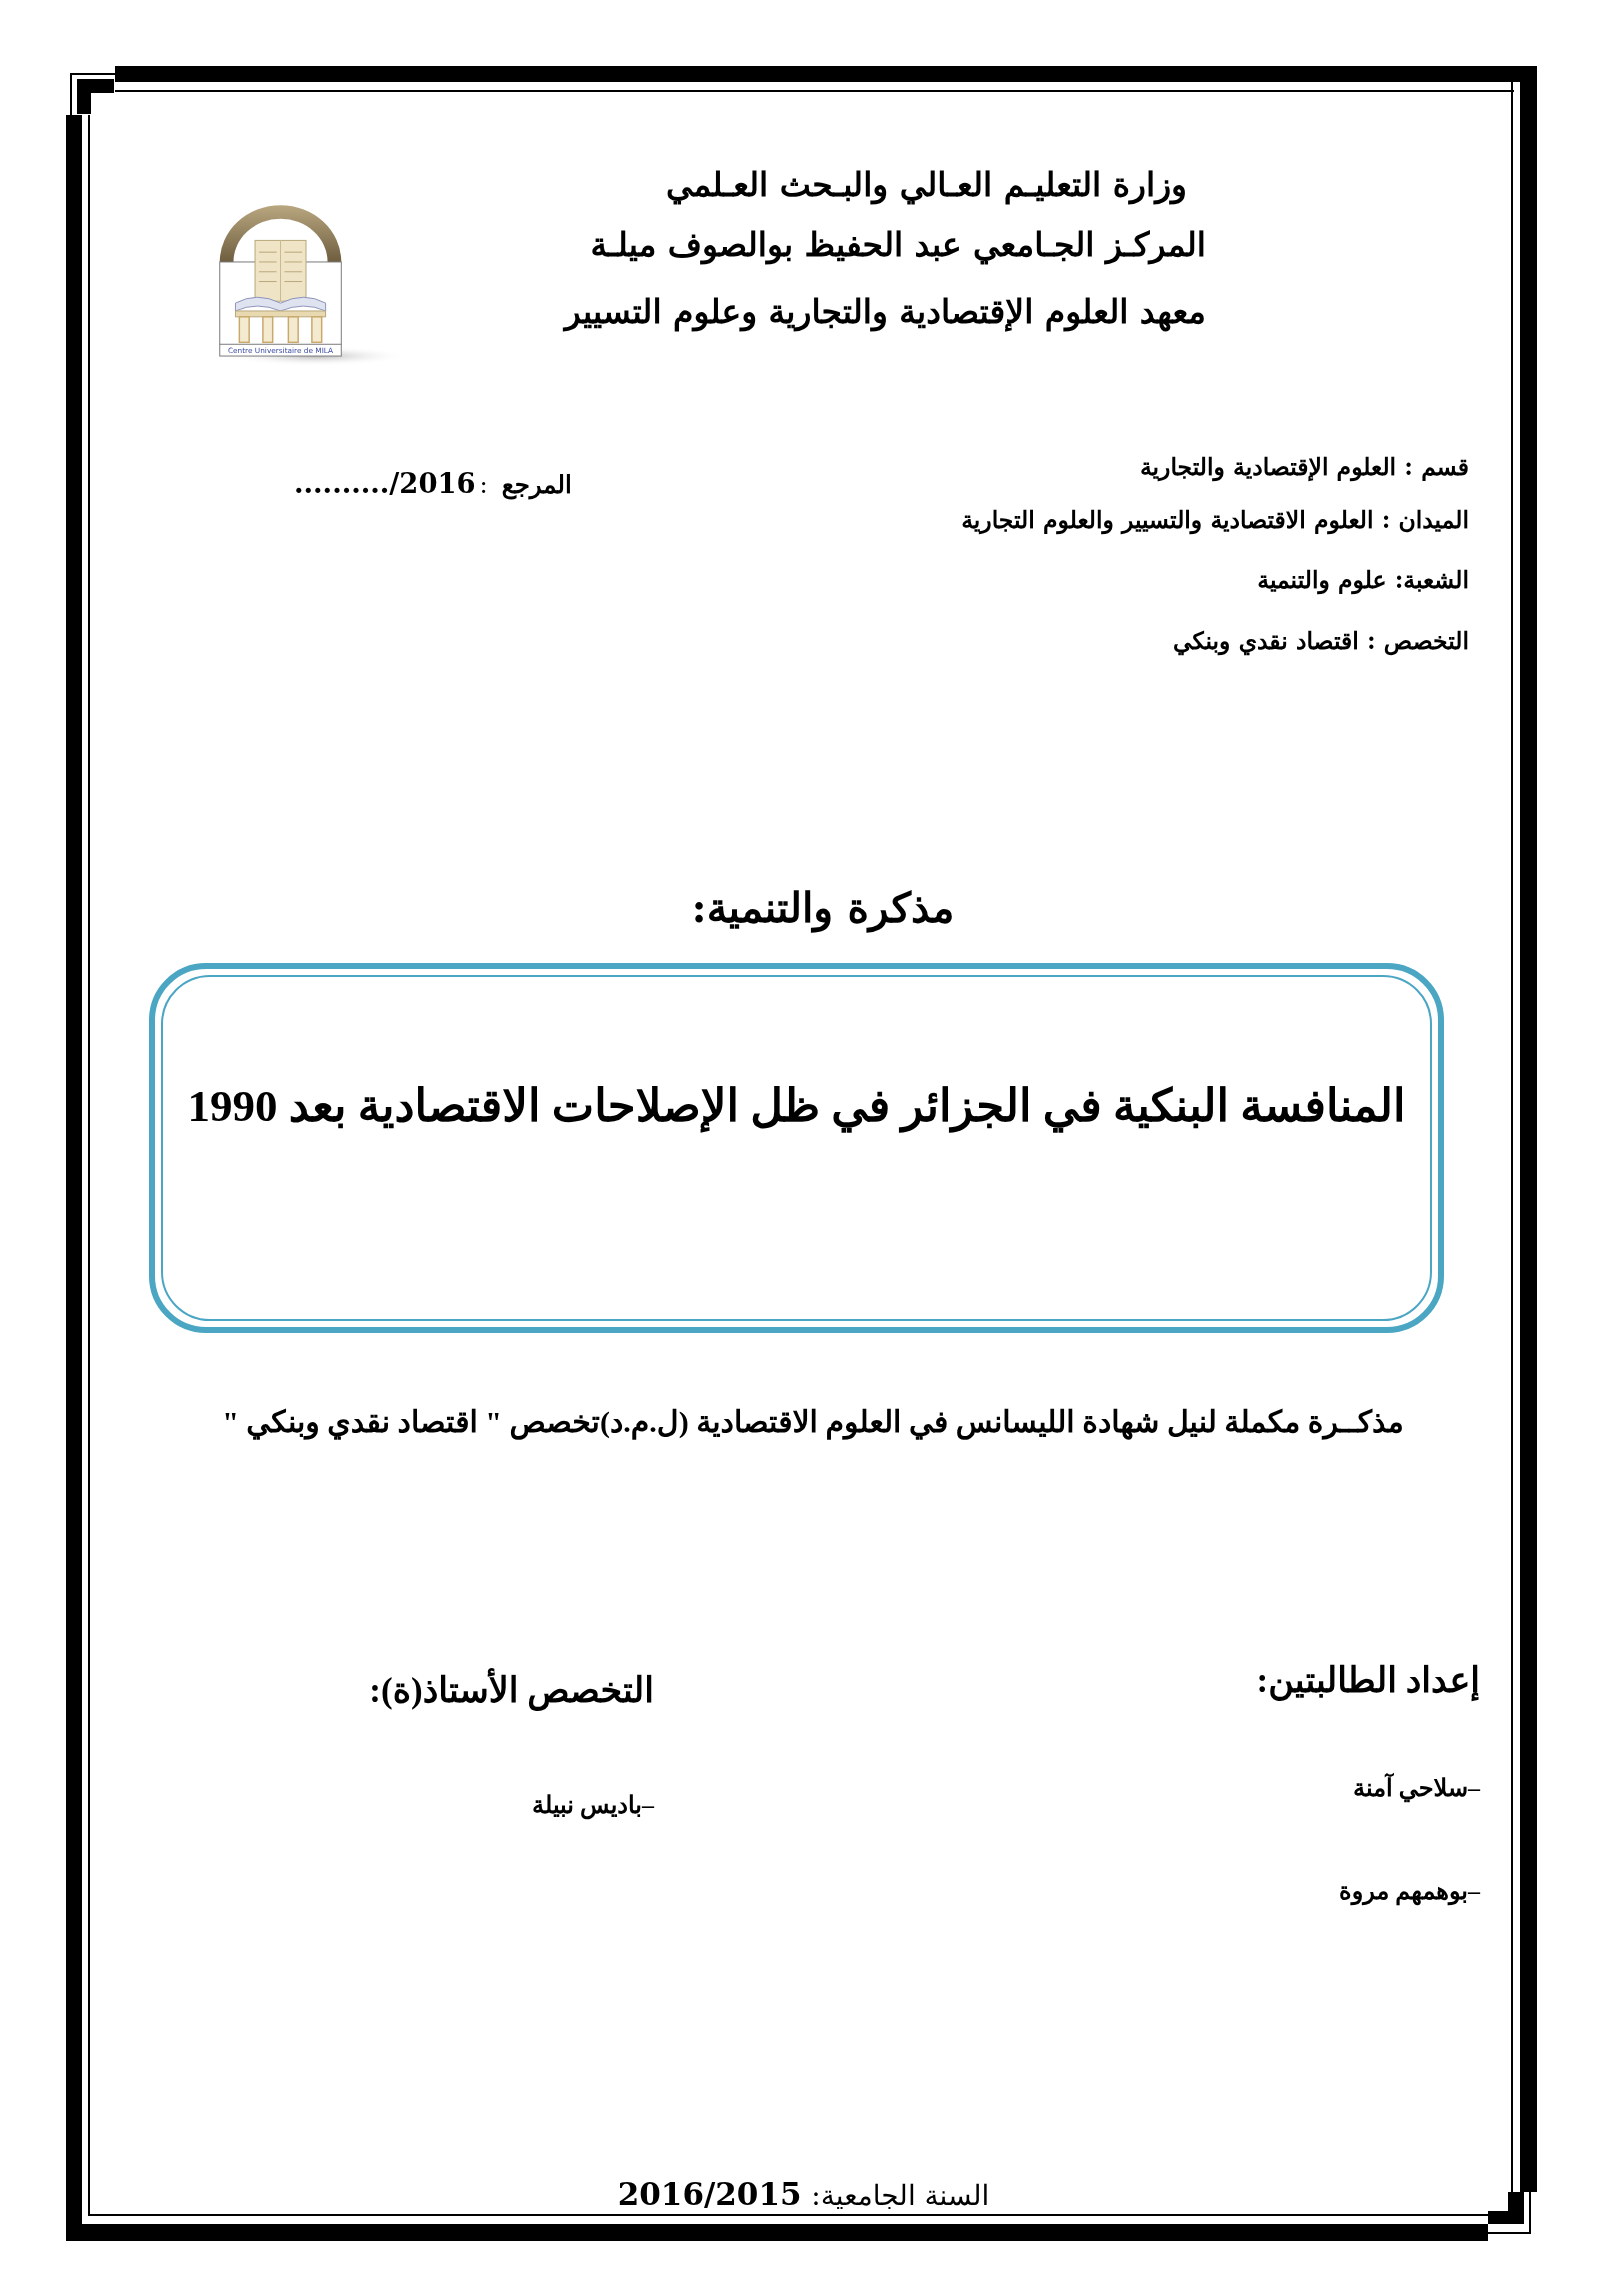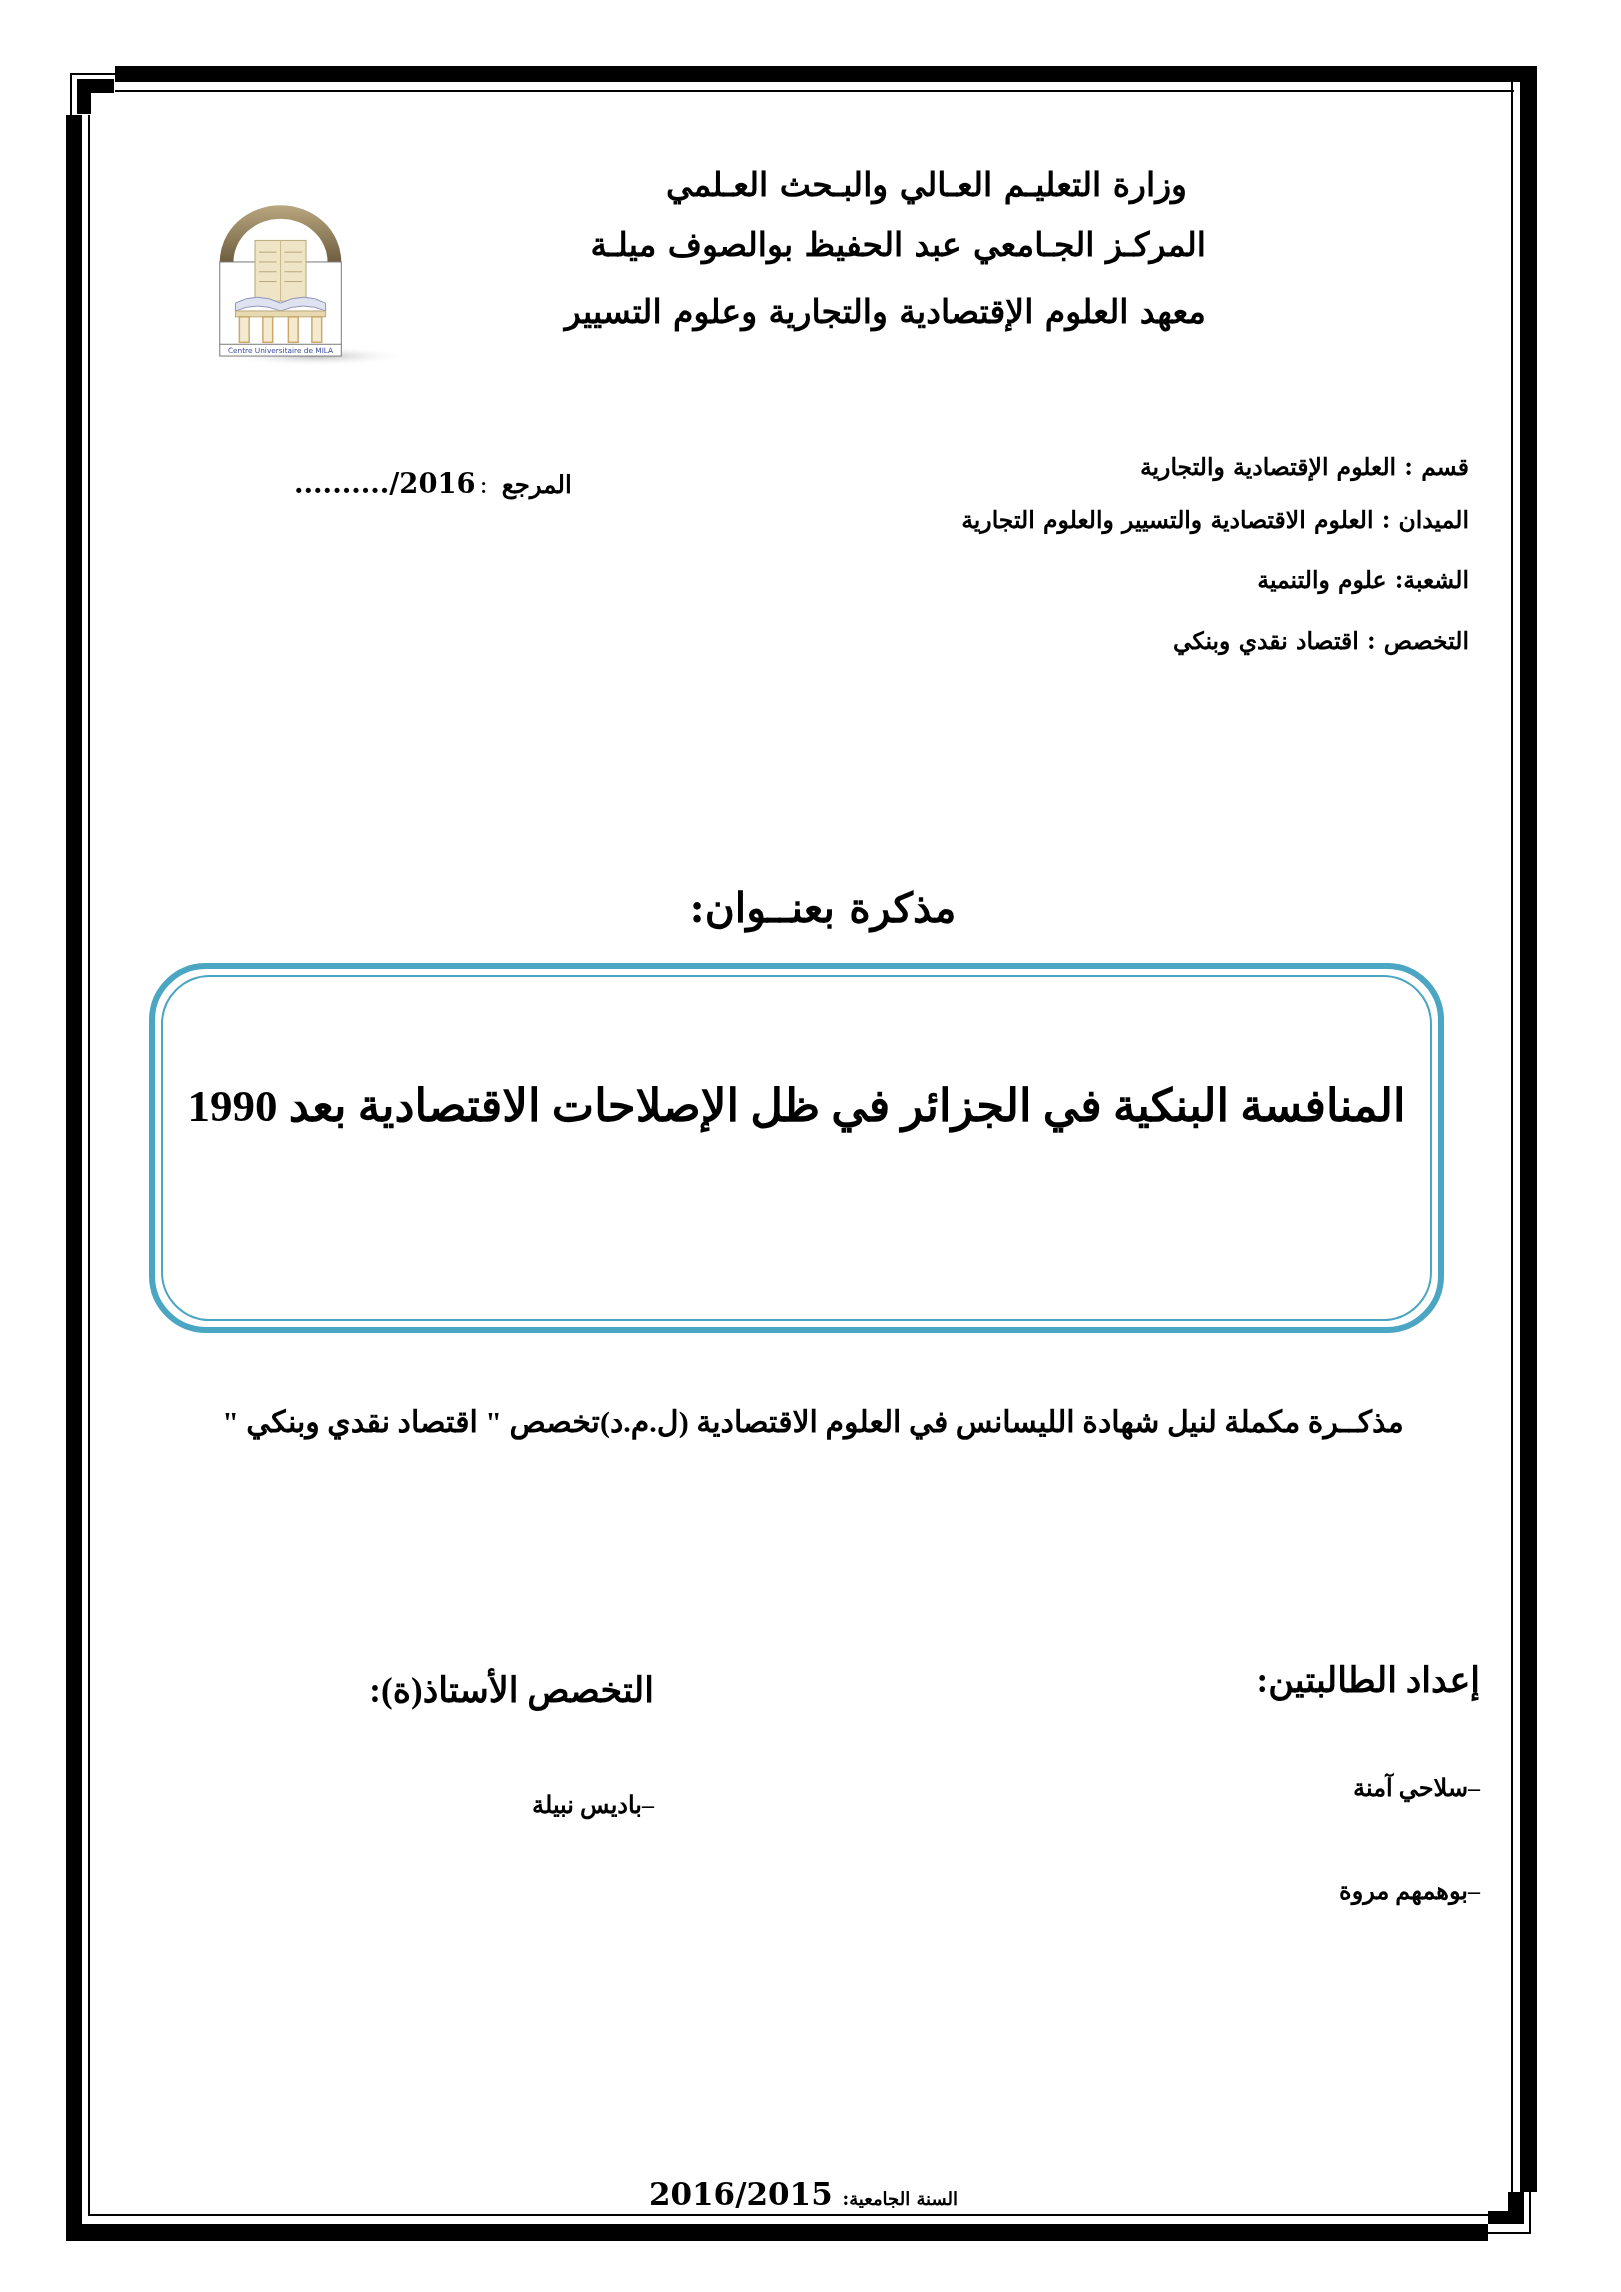--- a/index.html
+++ b/index.html
@@ -113,7 +113,7 @@
   <span class="rtl" style="margin-left:9.8px;">المرجع</span>
 </div>
 
-<div class="memo rtl">مذكرة بعنــوان:</div>
+<div class="memo rtl">مذكرة والتنمية:</div>
 
 <div class="title-box">
   <div class="title-box-inner"></div>

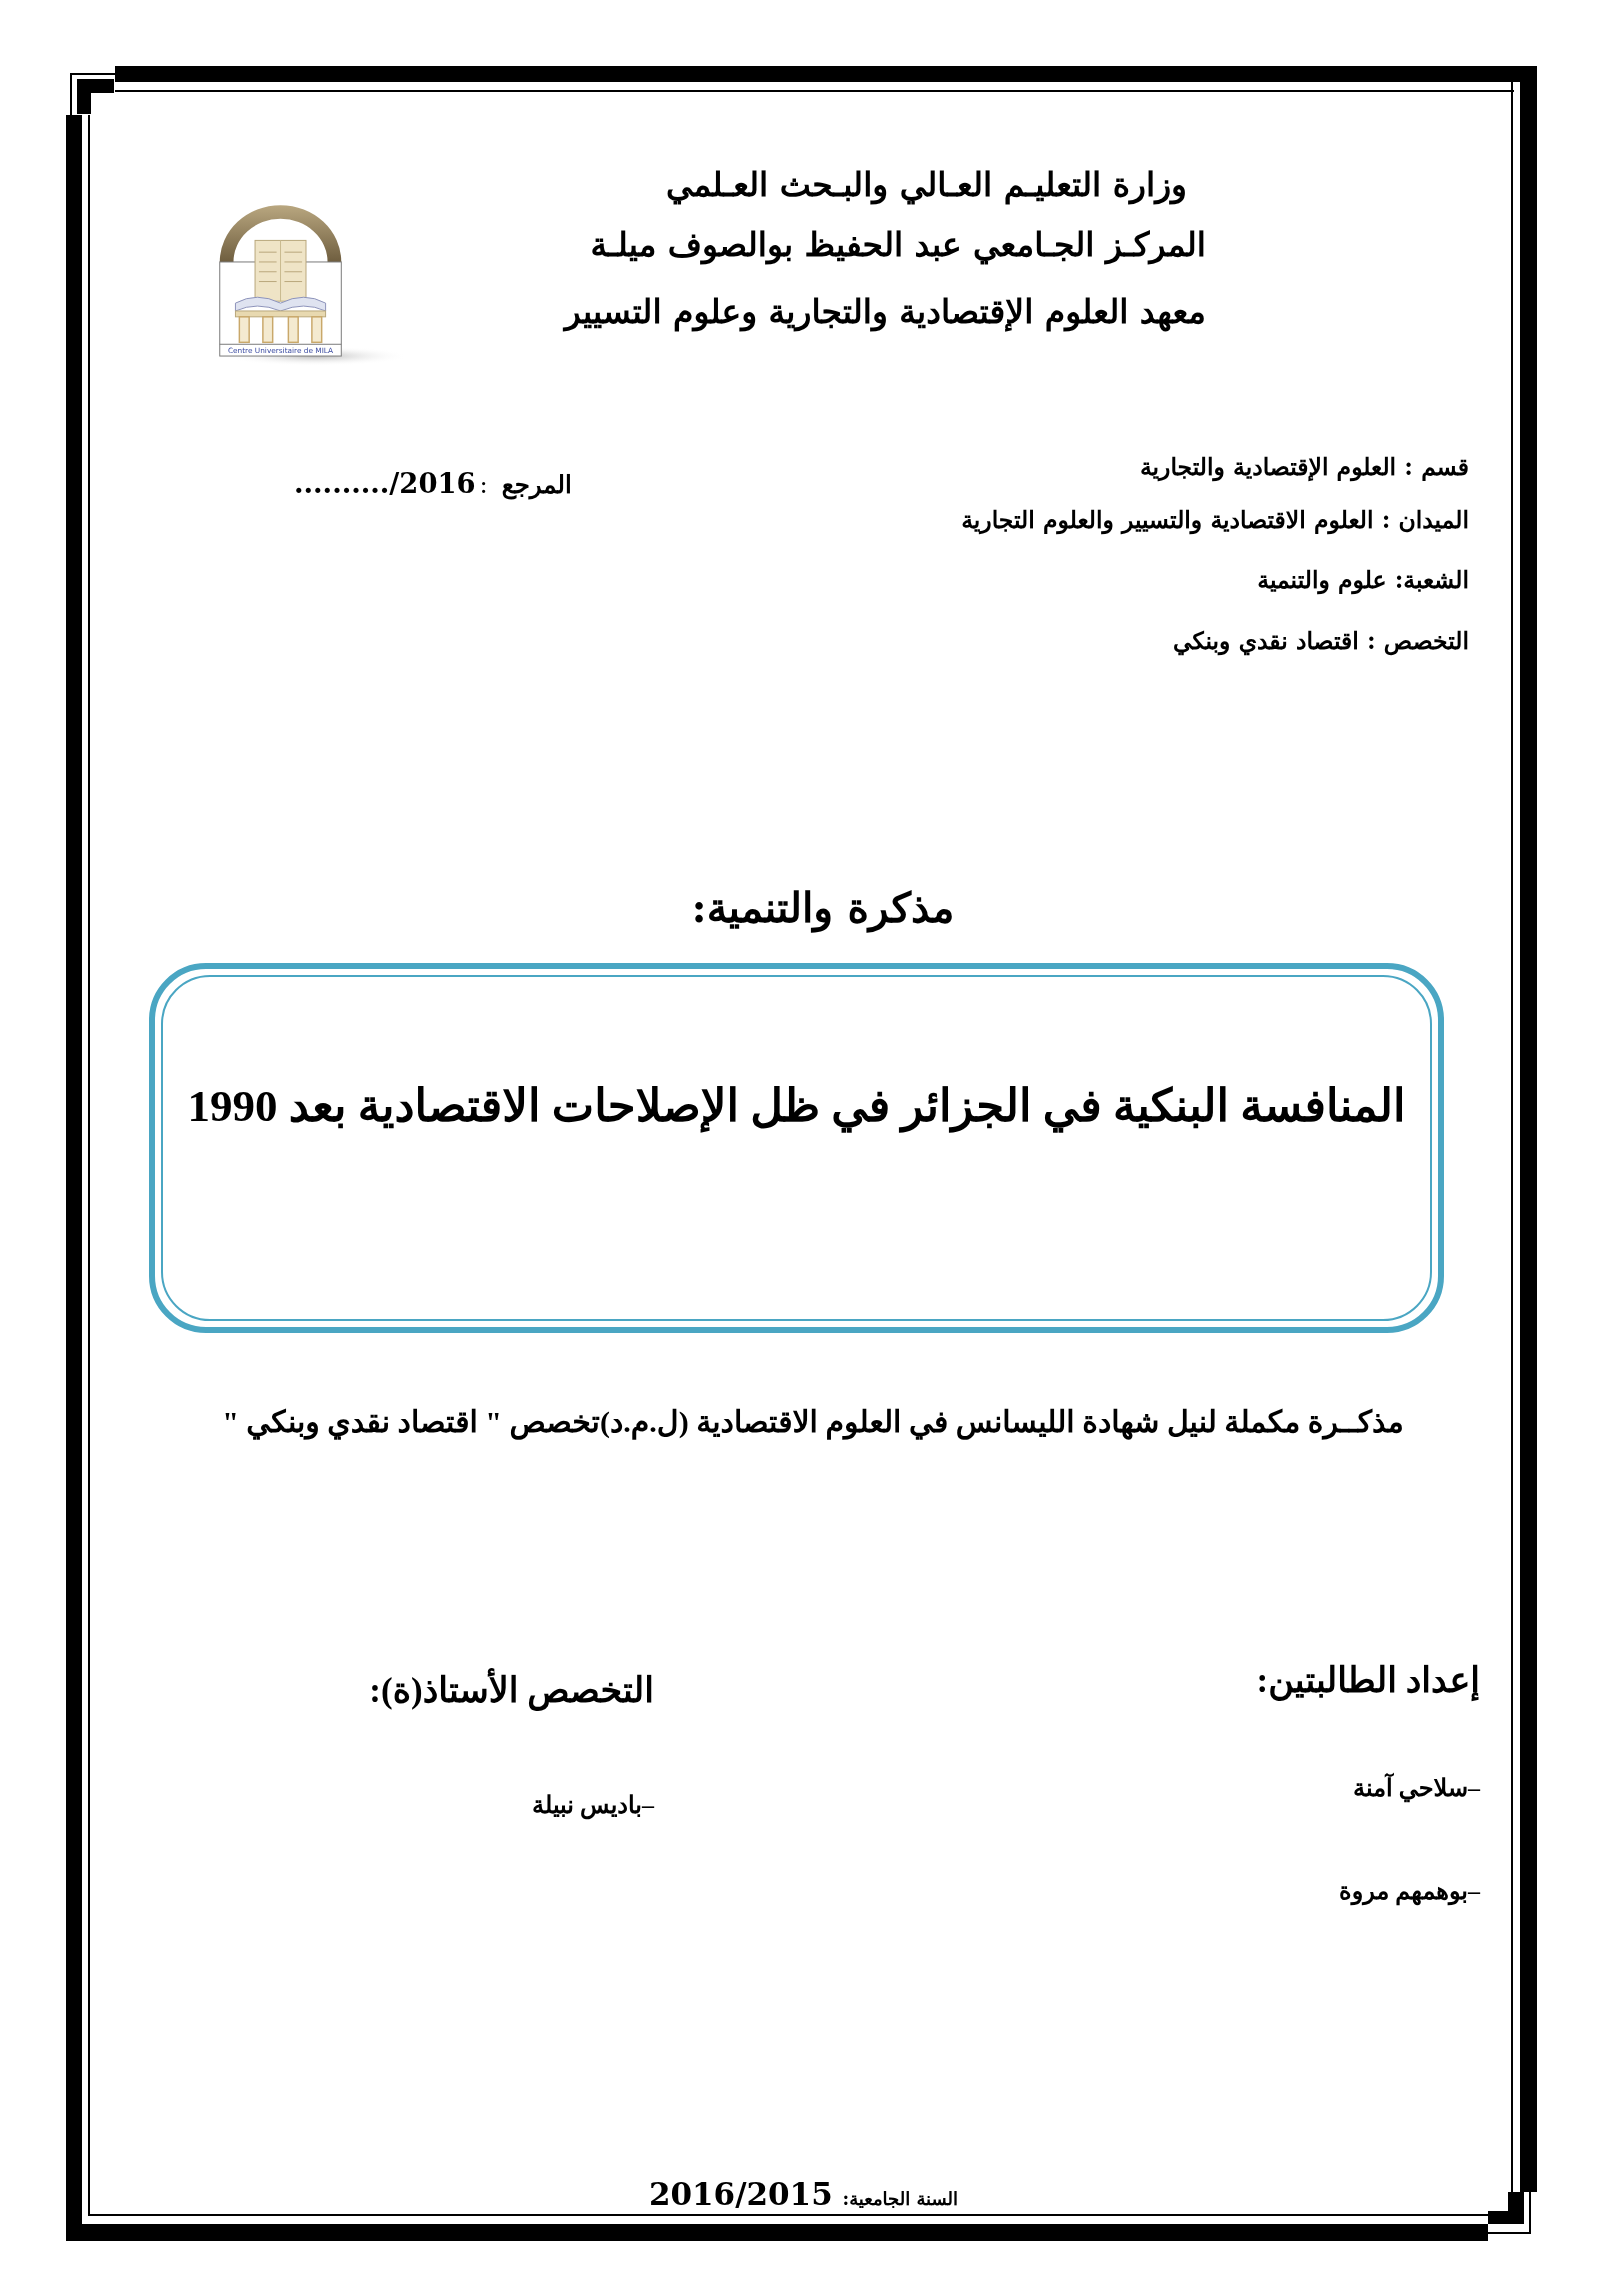--- a/index.html
+++ b/index.html
@@ -135,7 +135,7 @@
 
 <div class="year" style="display:flex; justify-content:center; align-items:baseline; gap:9.8px;">
   <span style="font-size:31px;">2016/2015</span>
-  <span class="rtl" style="font-weight:bold; font-size:18px;">السنة الجامعية:</span>
+  <span class="rtl" style="font-weight:normal; font-size:28px;">السنة الجامعية:</span>
 </div>
 
 

